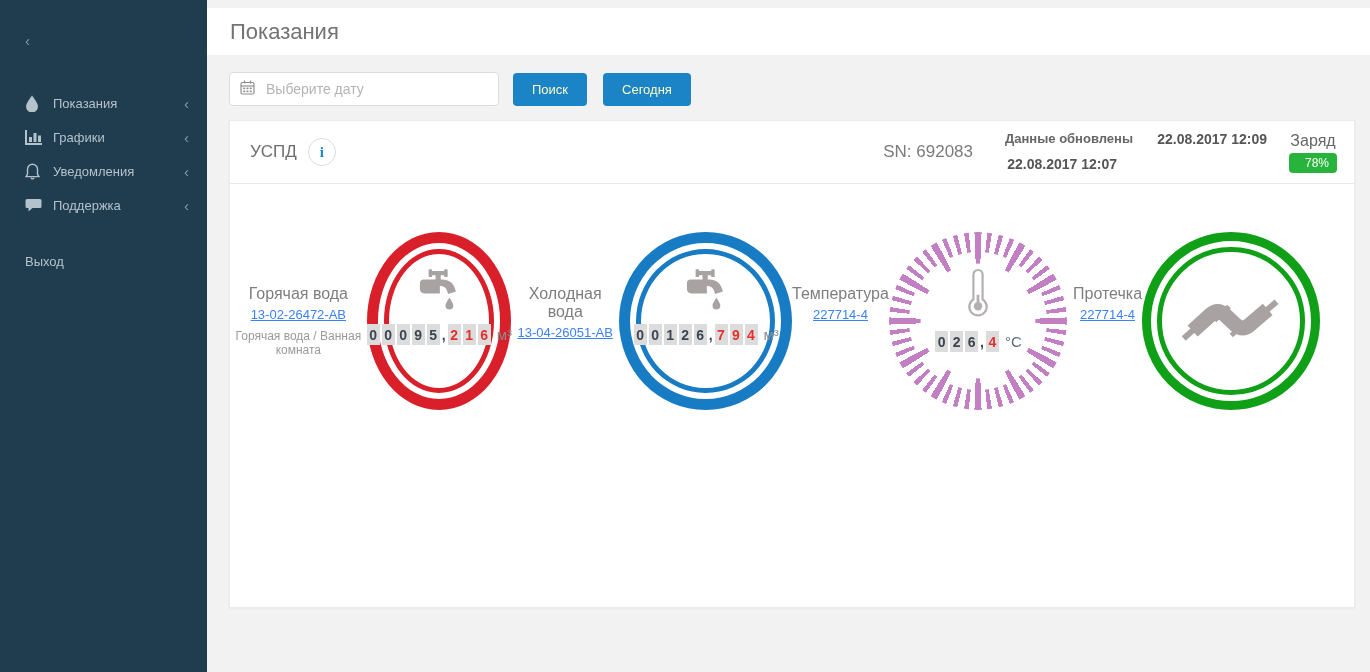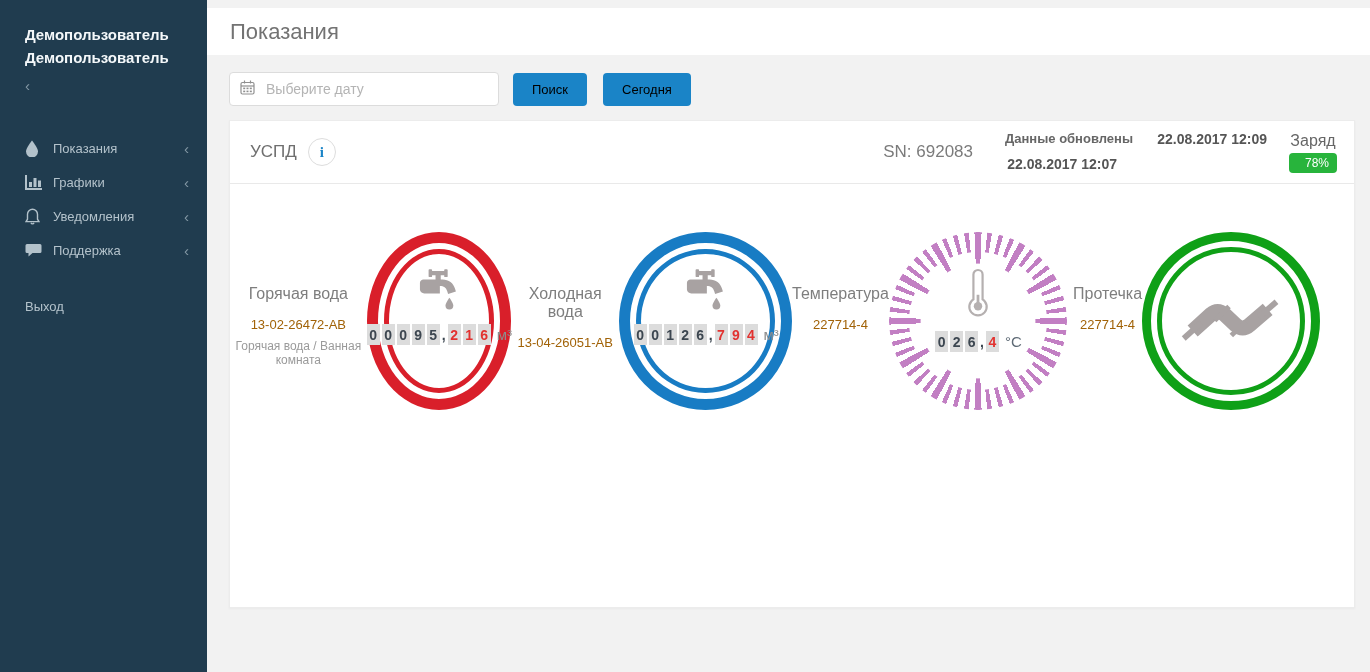--- a/index.html
+++ b/index.html
@@ -145,7 +145,6 @@
 <div class="app">
 
   <aside class="sidebar">
-    <div class="user-name">Демопользователь Демопользователь</div>
     <div class="addr-row">
       <span class="chev">‹</span>
     </div>

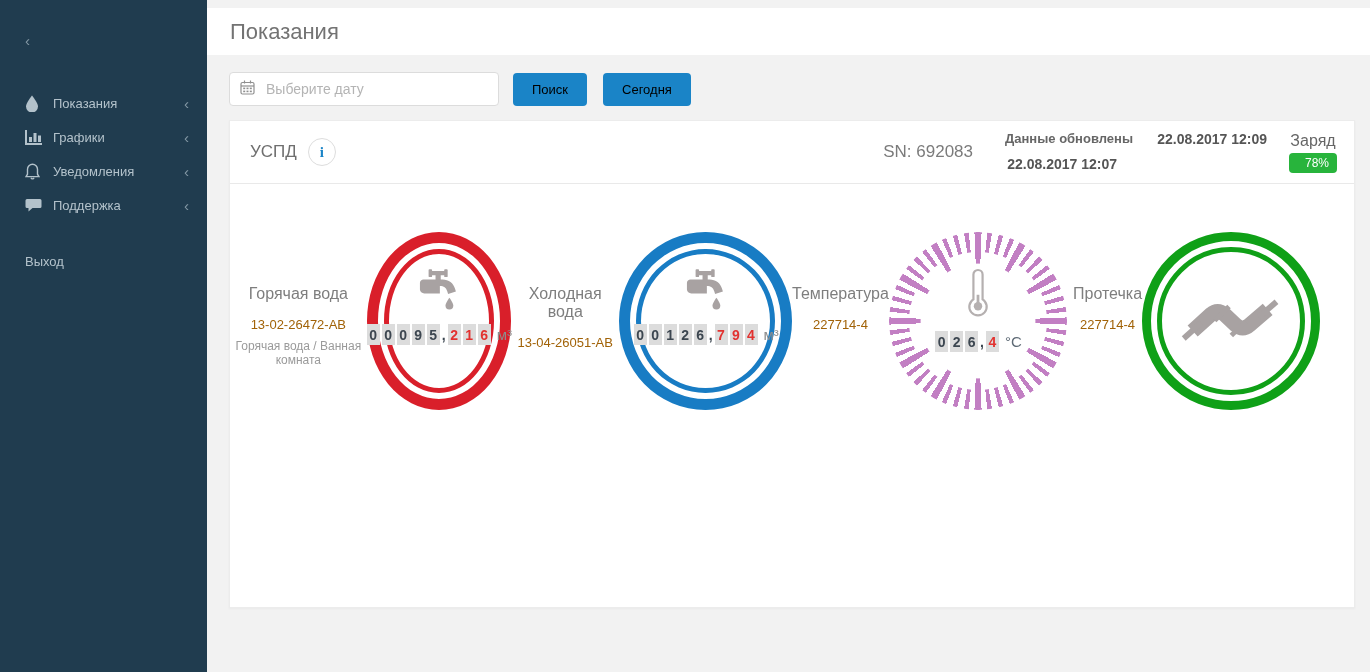--- a/index.html
+++ b/index.html
@@ -56,7 +56,7 @@
   .date-input::placeholder { color:#b4b4b4; }
   .btn {
     height:33px; margin-left:14px; padding:0 19px;
-    background:var(--accent-blue,#1a84c7); color:#000000; border:none; border-radius:4px;
+    background:var(--accent-blue,#1a84c7); color:#fef9c3; border:none; border-radius:4px;
     font-size:13px; font-family:"Liberation Sans",sans-serif; cursor:pointer;
   }
   .btn-today { margin-left:16px; }

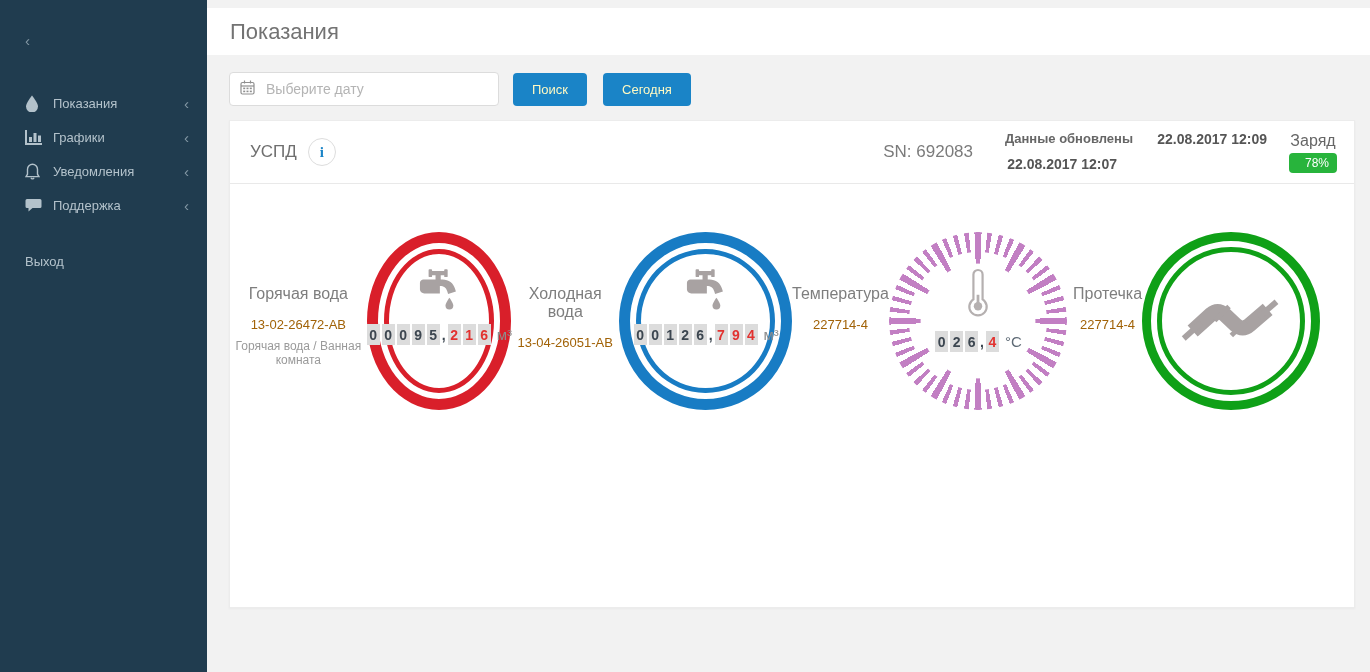--- a/index.html
+++ b/index.html
@@ -98,7 +98,7 @@
   .meter { flex:1; display:flex; flex-direction:row; align-items:center; }
   .m-head { text-align:center; height:72px; }
   .m-title { font-size:16px; color:#7e7e7e; }
-  .m-serial { font-size:13px; color:#a16207; margin-top:14px; }
+  .m-serial { font-size:13px; color:#3b82f6; margin-top:4px;text-decoration:underline; }
   .m-loc { font-size:12px; color:#9a9a9a; margin-top:7px; }
 
   .circle { width:178px; height:178px; border-radius:50%; position:relative; }

